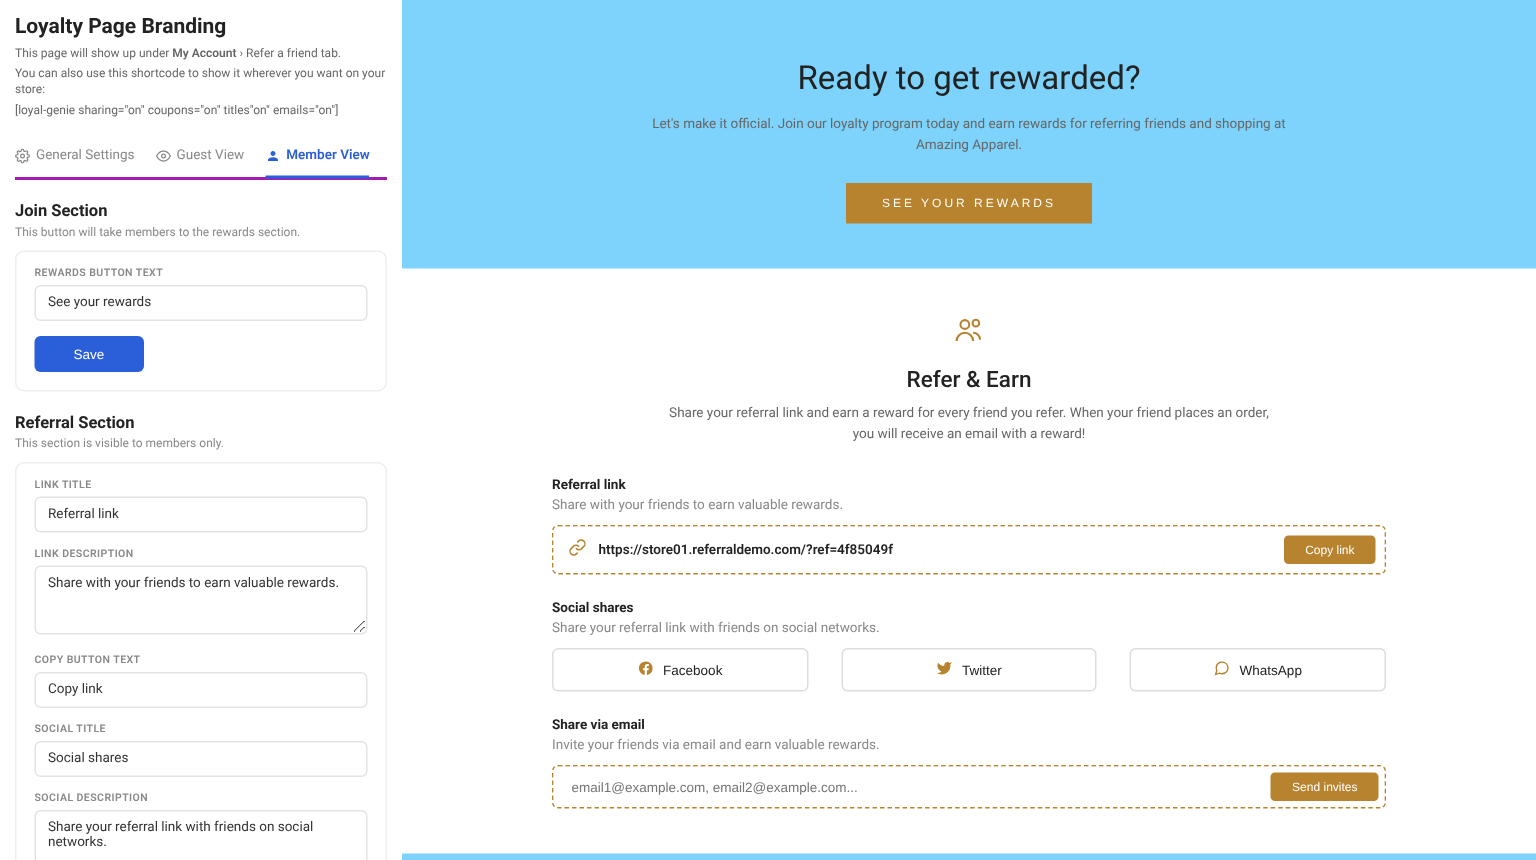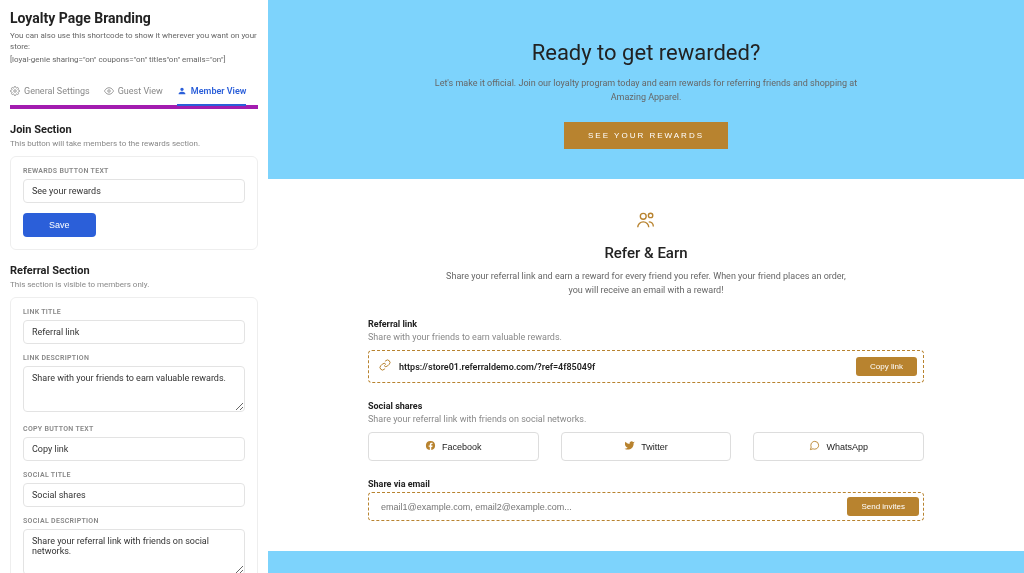--- a/index.html
+++ b/index.html
@@ -57,6 +57,9 @@
 <div class="container">
   <div class="left-panel">
     <div class="page-title">Loyalty Page Branding</div>
+    <div class="page-sub">
+      <span>This page will show up under </span><b>My Account</b><span> › Refer a friend tab.</span>
+    </div>
     <div class="page-sub">You can also use this shortcode to show it wherever you want on your store:</div>
     <div class="page-sub">[loyal-genie sharing="on" coupons="on" titles"on" emails="on"]</div>
 

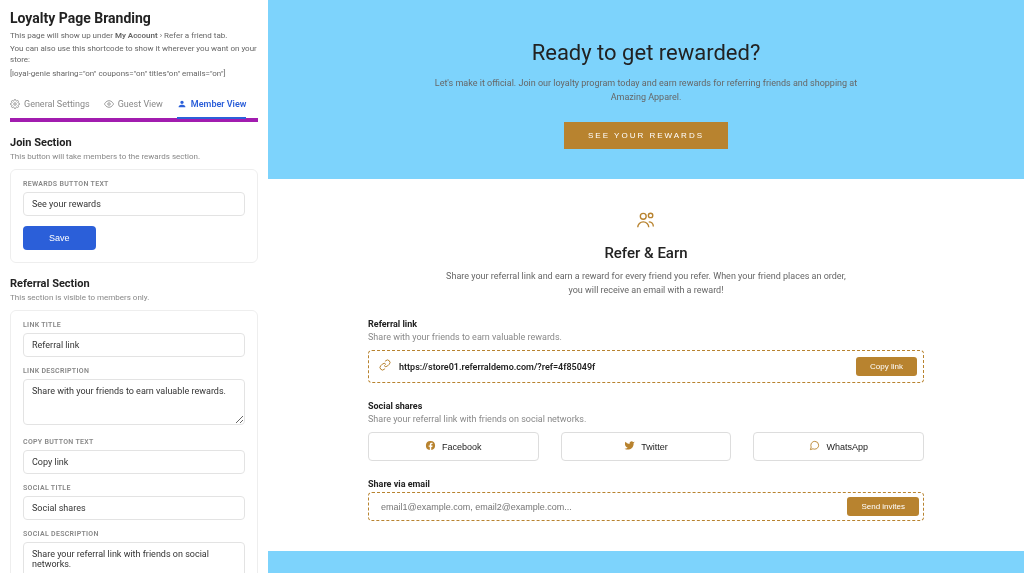--- a/index.html
+++ b/index.html
@@ -12,7 +12,7 @@
 .page-sub { font-size: 8px; color: #666; line-height: 1.4; margin-bottom: 2px; }
 .page-sub b { font-weight: 600; }
 
-.tabs { display: flex; gap: 14px; border-bottom: 4px solid #a21caf; margin-top: 14px; margin-bottom: 14px; }
+.tabs { display: flex; gap: 14px; border-bottom: 2px solid #a21caf; margin-top: 14px; margin-bottom: 14px; }
 .tab { display: flex; align-items: center; gap: 4px; padding: 6px 0 8px 0; font-size: 9px; color: #888; cursor: pointer; }
 .tab.active { color: #2b5fd9; border-bottom: 2px solid #2b5fd9; font-weight: 600; margin-bottom: -1px; }
 .tab-icon { width: 10px; height: 10px; display: inline-flex; align-items: center; justify-content: center; }

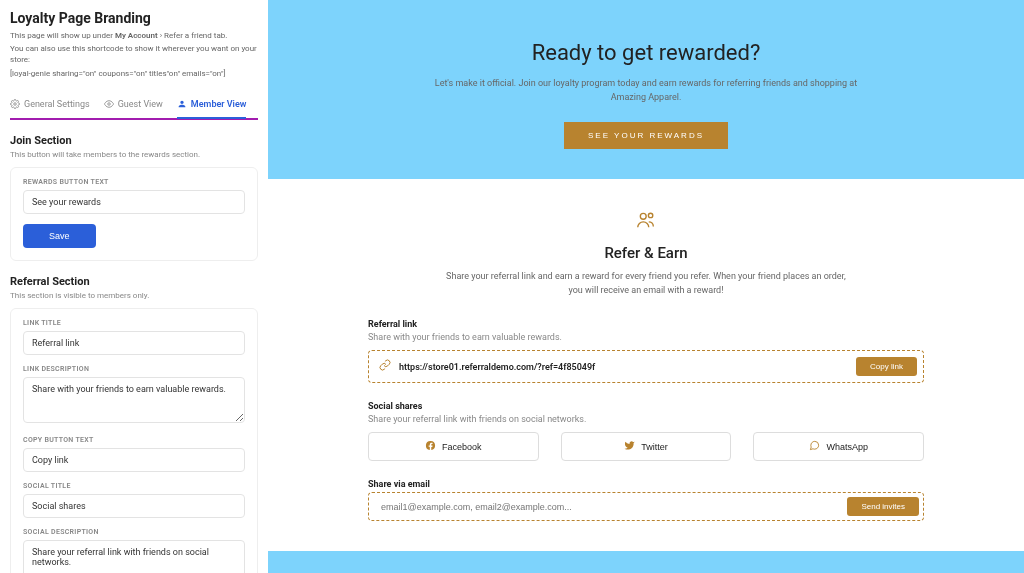--- a/index.html
+++ b/index.html
@@ -188,6 +188,7 @@
 
       <div class="refer-section" style="margin-bottom:0;">
         <div class="refer-label">Share via email</div>
+        <div class="refer-desc">Invite your friends via email and earn valuable rewards.</div>
         <div class="email-box">
           <input class="email-input" placeholder="email1@example.com, email2@example.com..." style="">
           <button class="send-btn">Send invites</button>

